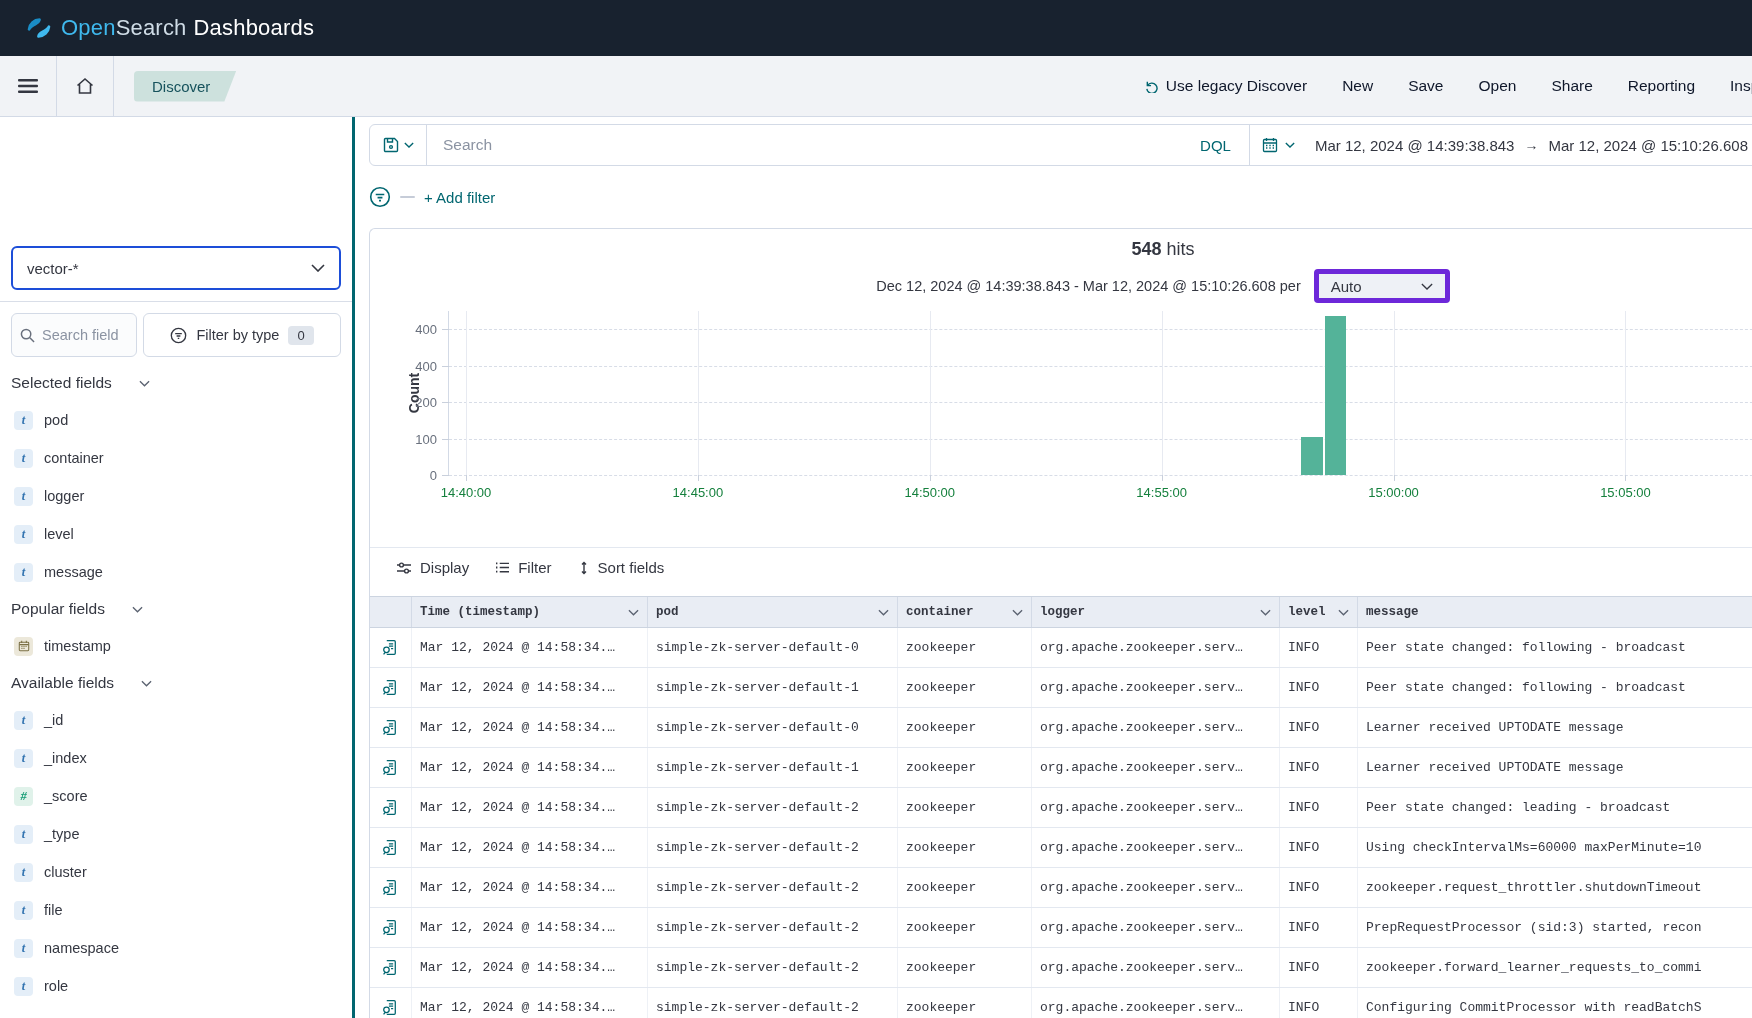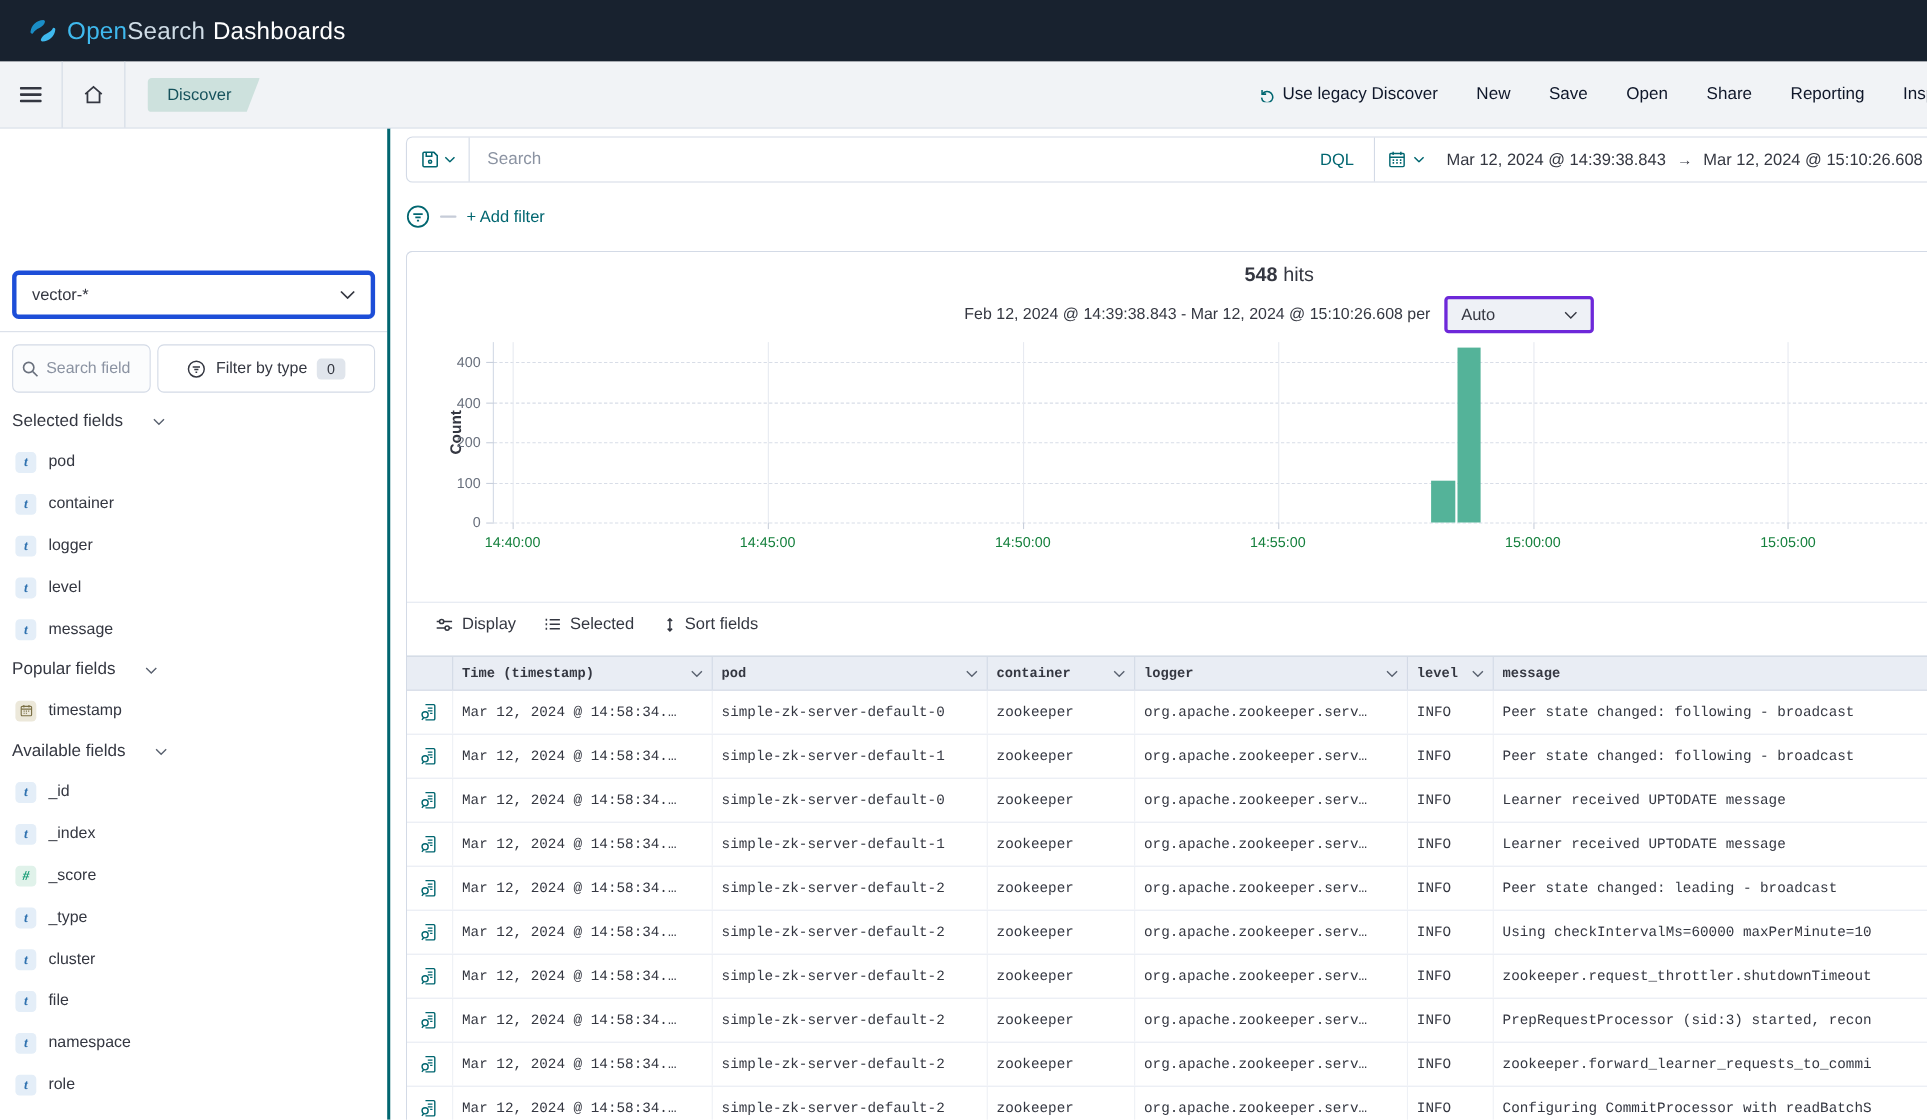--- a/index.html
+++ b/index.html
@@ -29,7 +29,7 @@
   
   .sidebar { position:absolute; left:0; top:117px; width:352px; height:901px; background:#fff; }
   .index-select { position:absolute; left:11px; top:129px; width:330px; height:44px; background:#fff;
-    border:4px solid #1d4ed8; border-radius:6px; display:flex; align-items:center; justify-content:space-between;
+    border:2px solid #1d4ed8; border-radius:6px; display:flex; align-items:center; justify-content:space-between;
     padding:0 14px; font-size:15px; cursor:pointer; }
   .sidebar-hr { position:absolute; left:0; top:184px; width:352px; height:1px; background:#d9dee8; }
   .field-search-row { position:absolute; left:11px; top:196px; width:330px; height:44px; display:flex; gap:6px; }

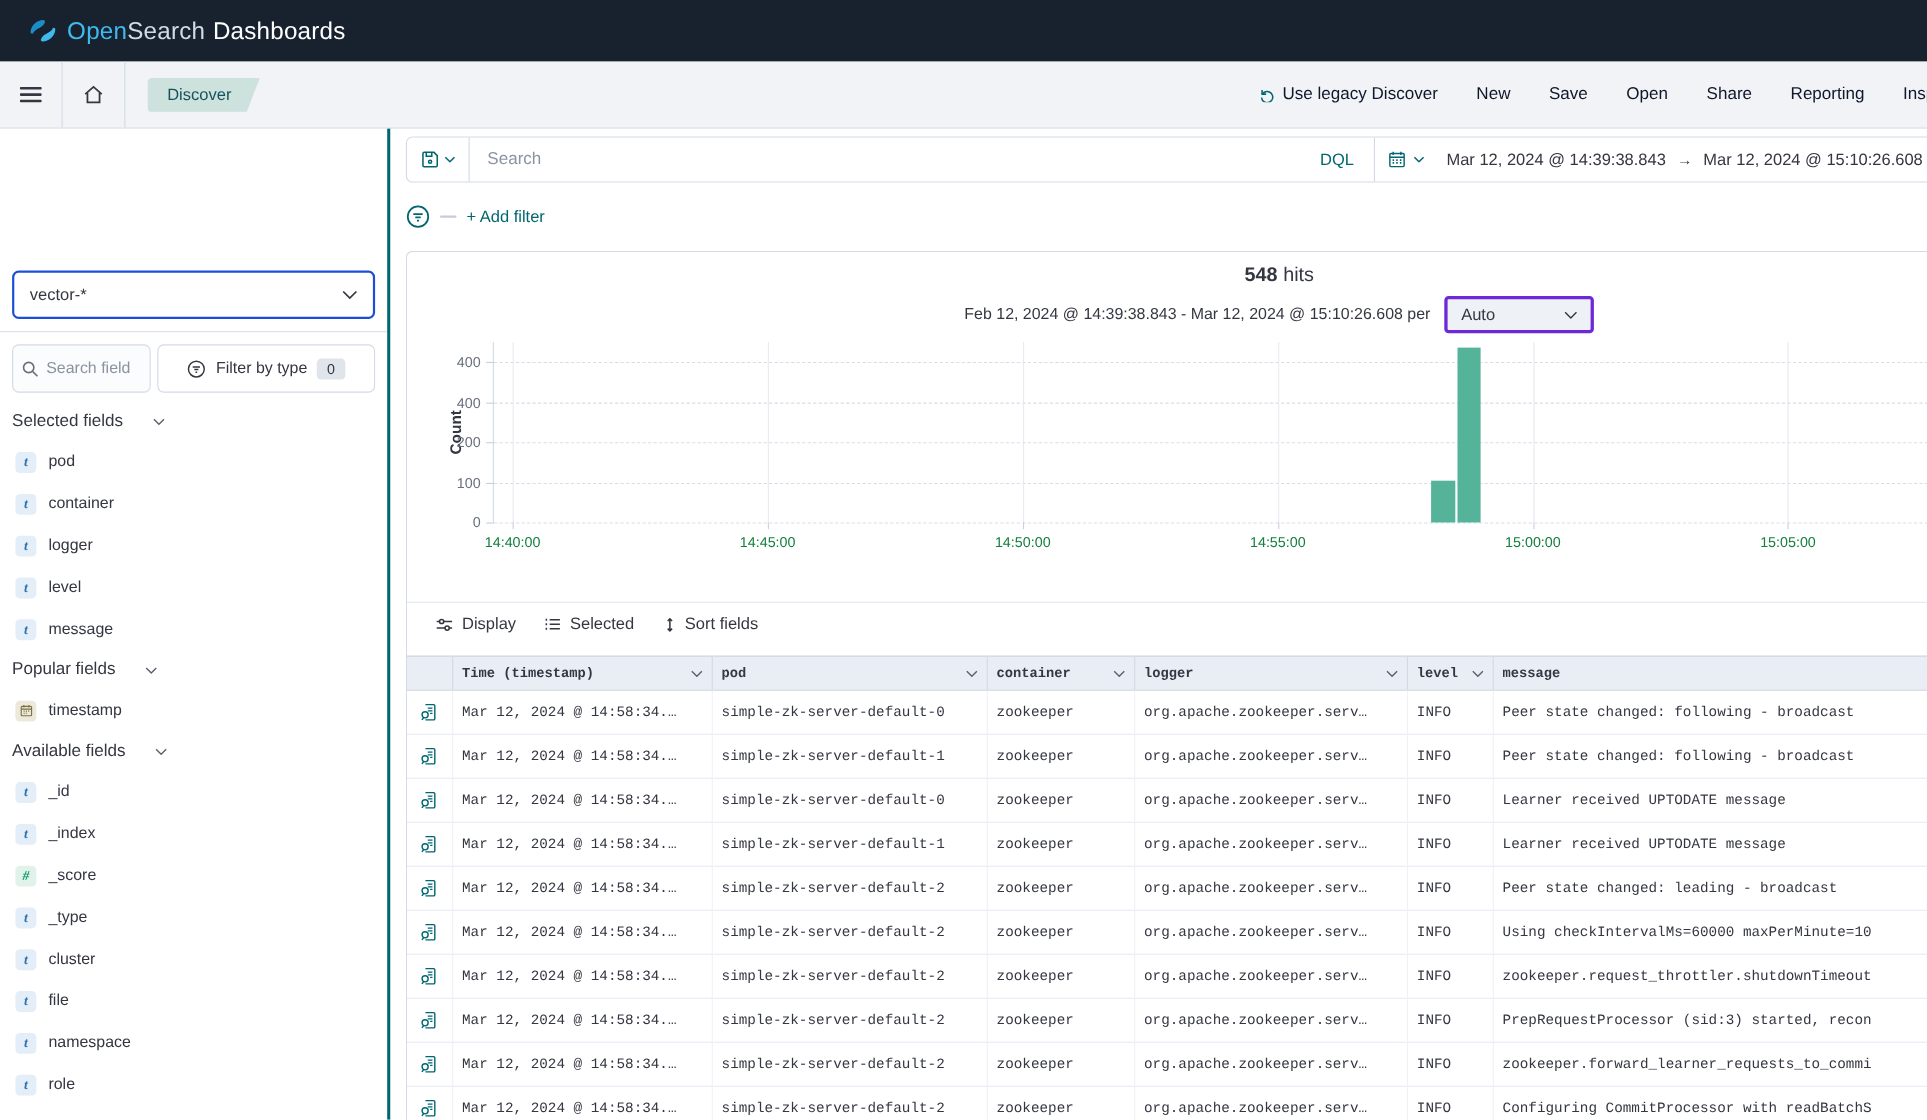--- a/index.html
+++ b/index.html
@@ -372,7 +372,7 @@
     <div class="hits-wrap">
       <div class="hits-line"><span class="hits-count">548</span> <span>hits</span></div>
       <div class="range-line">
-        <span>Feb 12, 2024 @ 14:39:38.843 - Mar 12, 2024 @ 15:10:26.608 per</span>
+        <span>Dec 12, 2024 @ 14:39:38.843 - Mar 12, 2024 @ 15:10:26.608 per</span>
         <div class="interval-select">
           <span>Auto</span>
           <span>

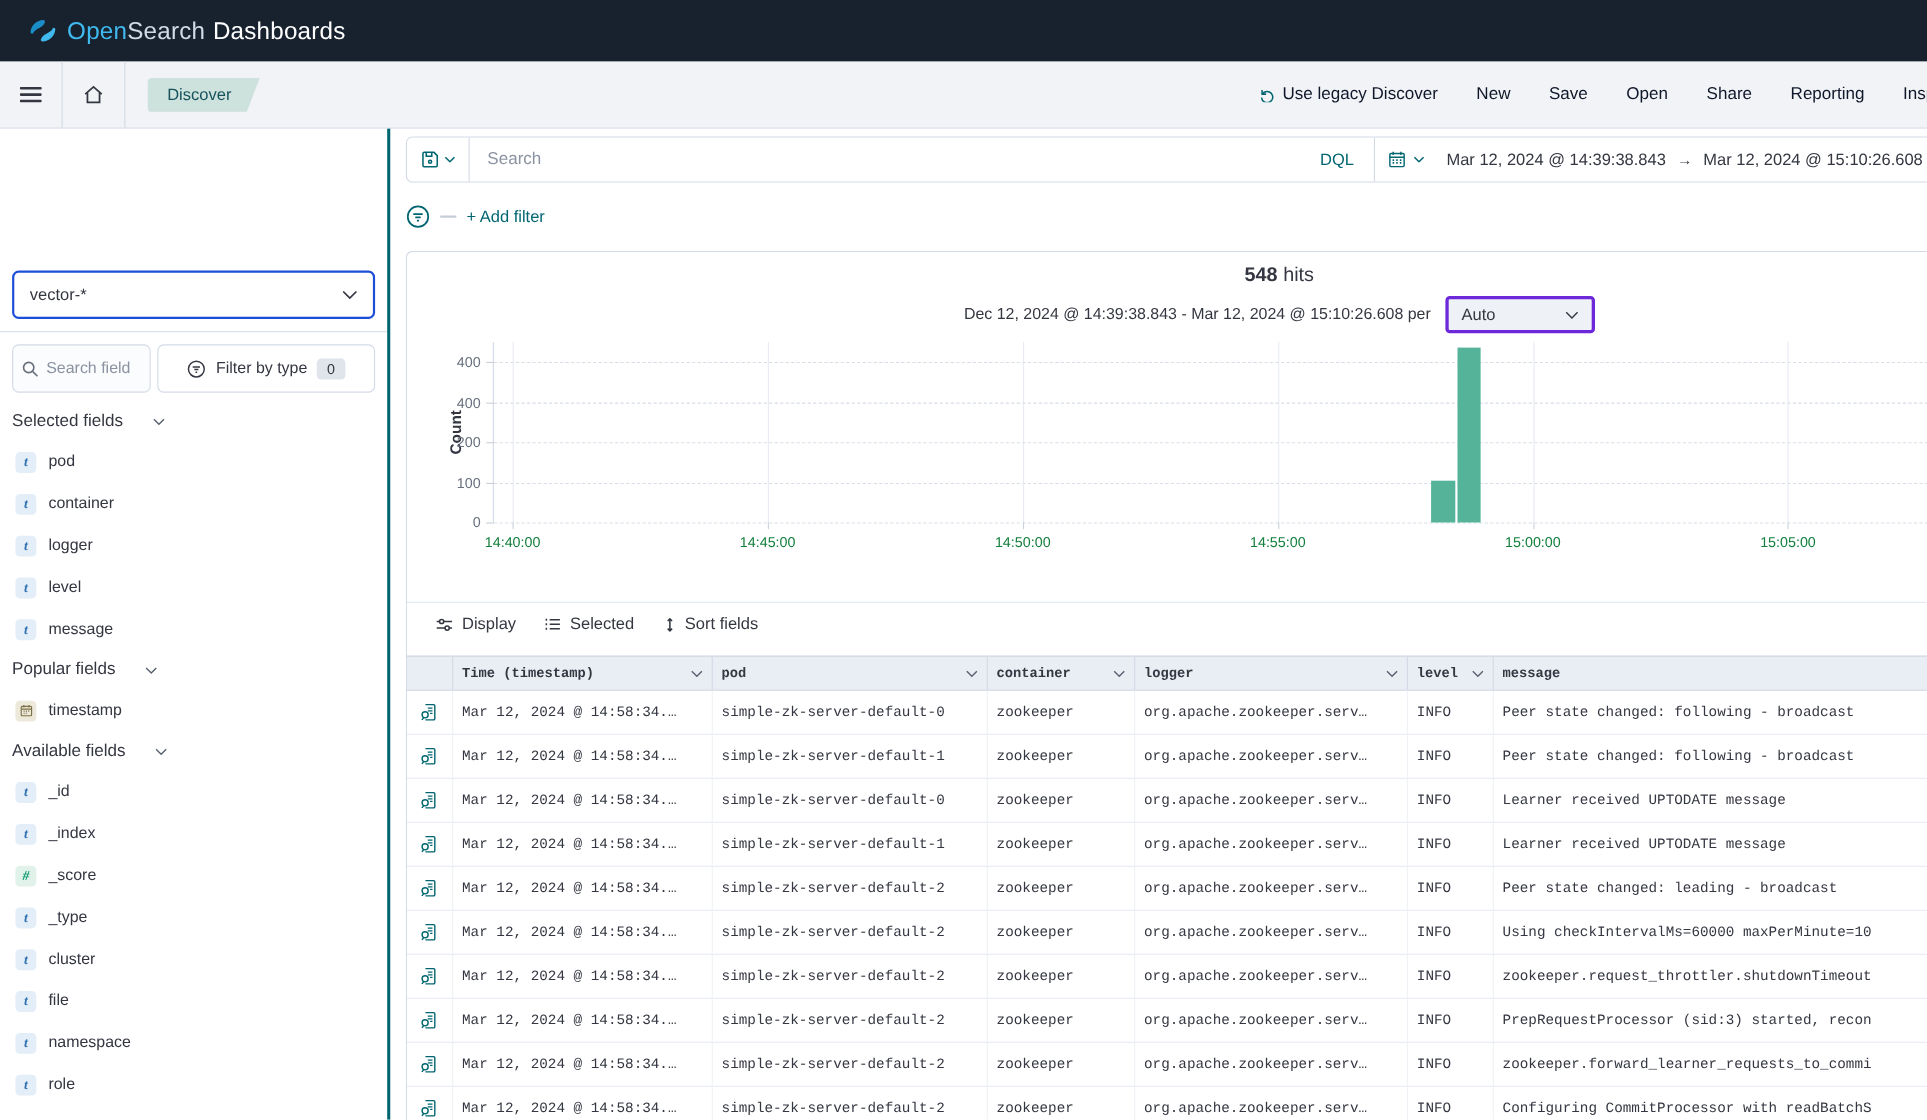--- a/index.html
+++ b/index.html
@@ -85,7 +85,7 @@
   .hits-count { font-weight:bold; }
   .range-line { margin-top:9px; display:flex; align-items:center; justify-content:center; gap:13px;
     font-size:14.5px; color:#343741; }
-  .interval-select { background:#eef1f6; border:3px solid #6d28d9; border-radius:4px; height:34px; min-width:136px;
+  .interval-select { background:#eef1f6; border:5px solid #6d28d9; border-radius:4px; height:34px; min-width:136px;
     display:flex; align-items:center; justify-content:space-between; padding:0 12px; font-size:15px; cursor:pointer; }
 
   

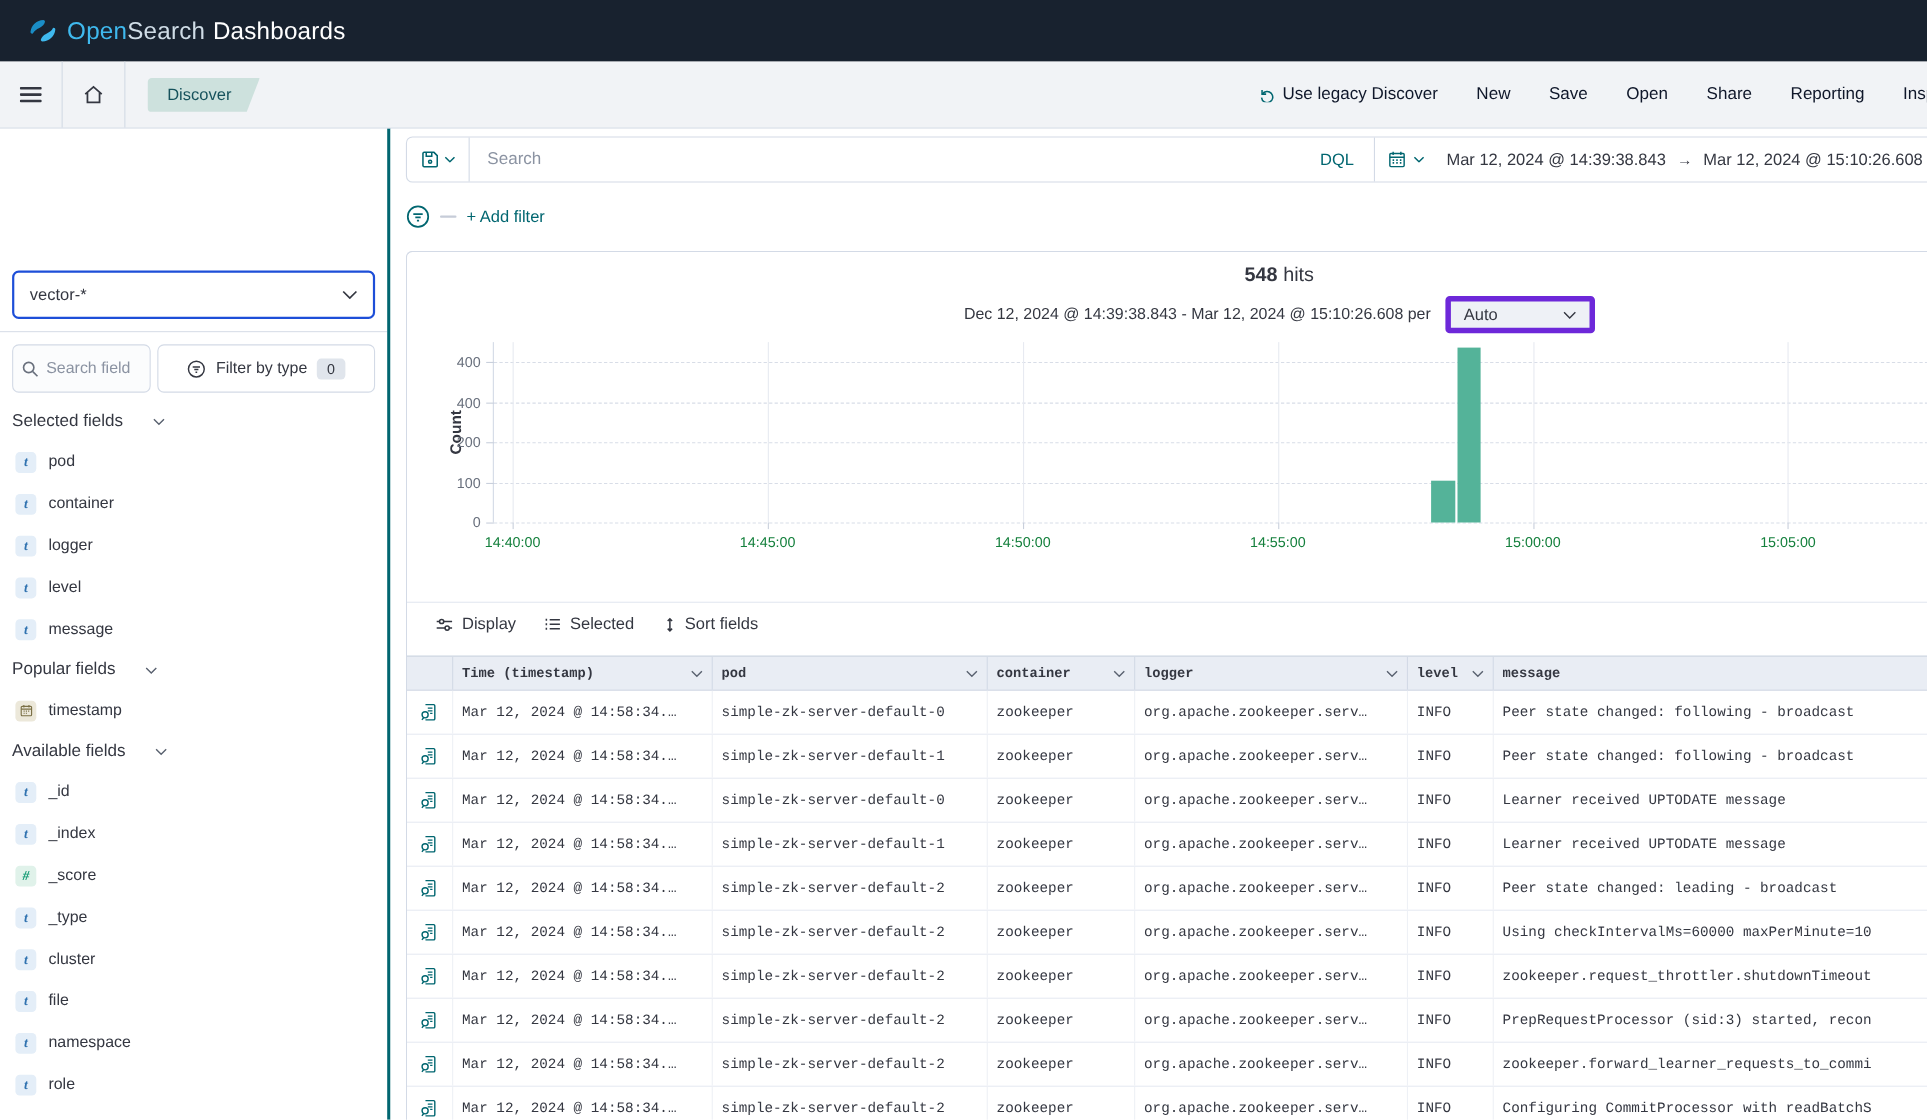--- a/index.html
+++ b/index.html
@@ -445,7 +445,7 @@
               <path d="M1 2.5h1.5M1 7h1.5M1 11.5h1.5" stroke-width="2"></path>
             </svg>
           </span>
-          <span>Selected</span>
+          <span>Filter</span>
         </button>
         <button class="tb-btn">
           <span>

